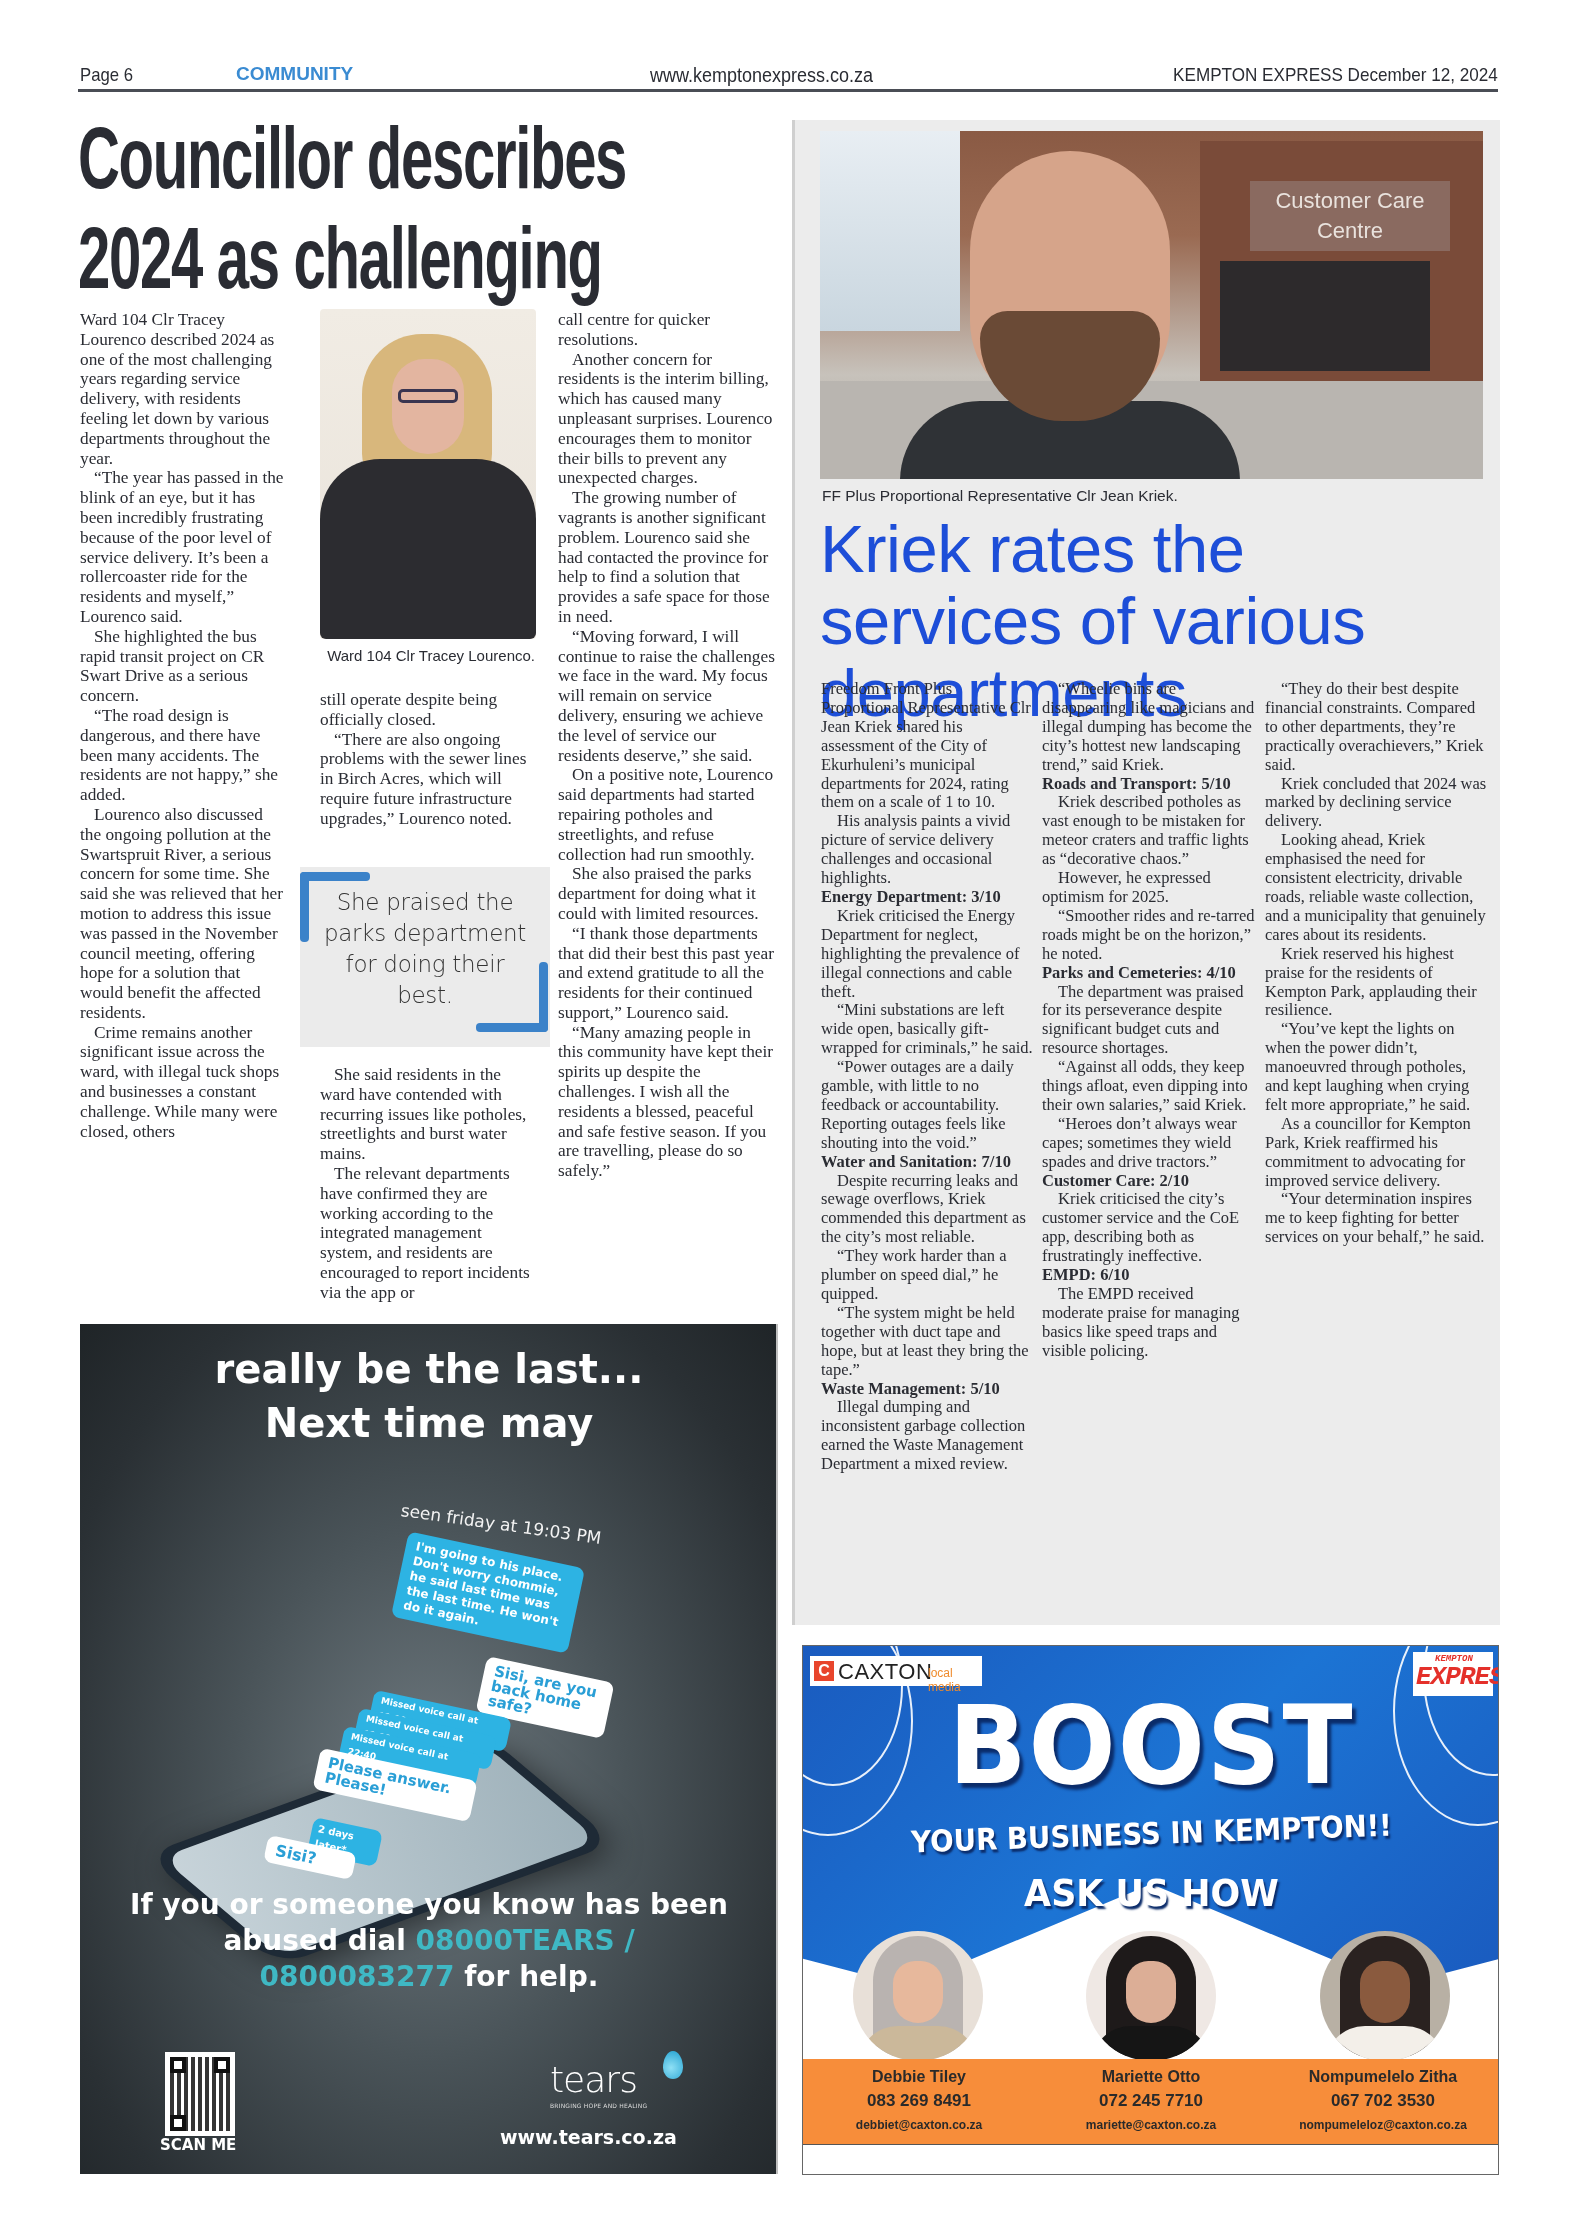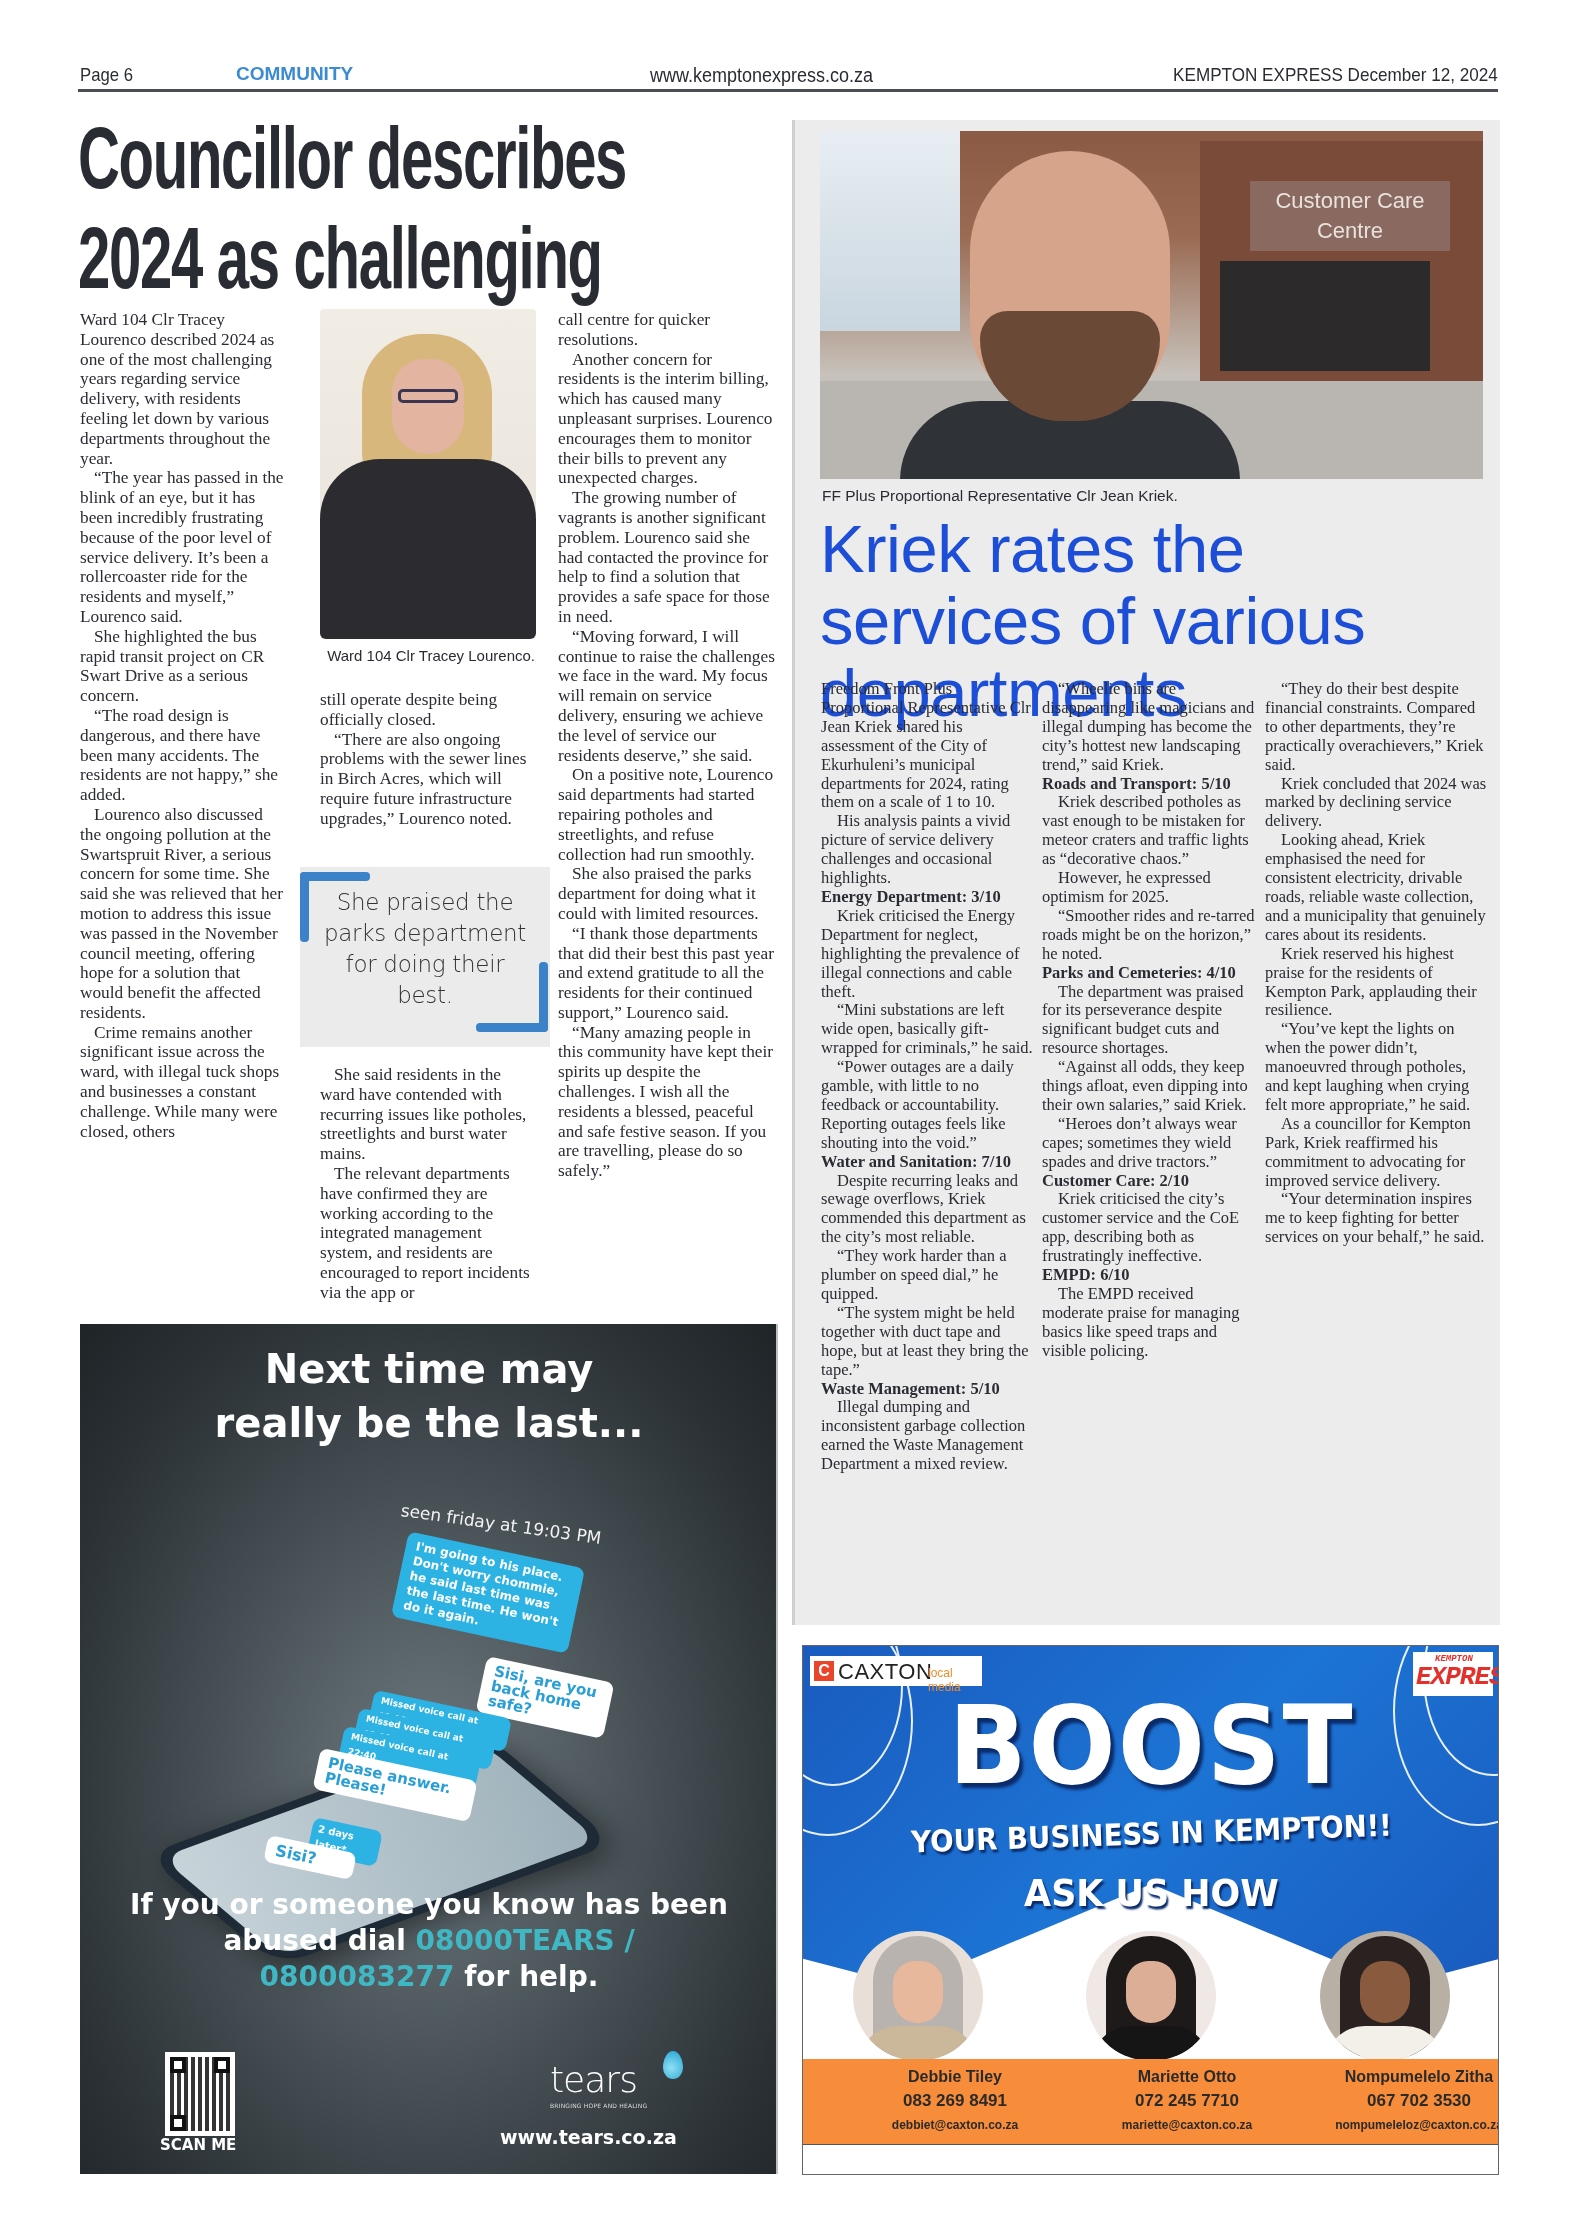--- a/index.html
+++ b/index.html
@@ -236,8 +236,8 @@
 <div class="ad-tears">
   <div class="edge"></div>
   <div class="headline">
+    <div>really be the last...</div>
     <div>Next time may</div>
-    <div>really be the last...</div>
   </div>
   <div class="phone">
       <div class="screen"></div>

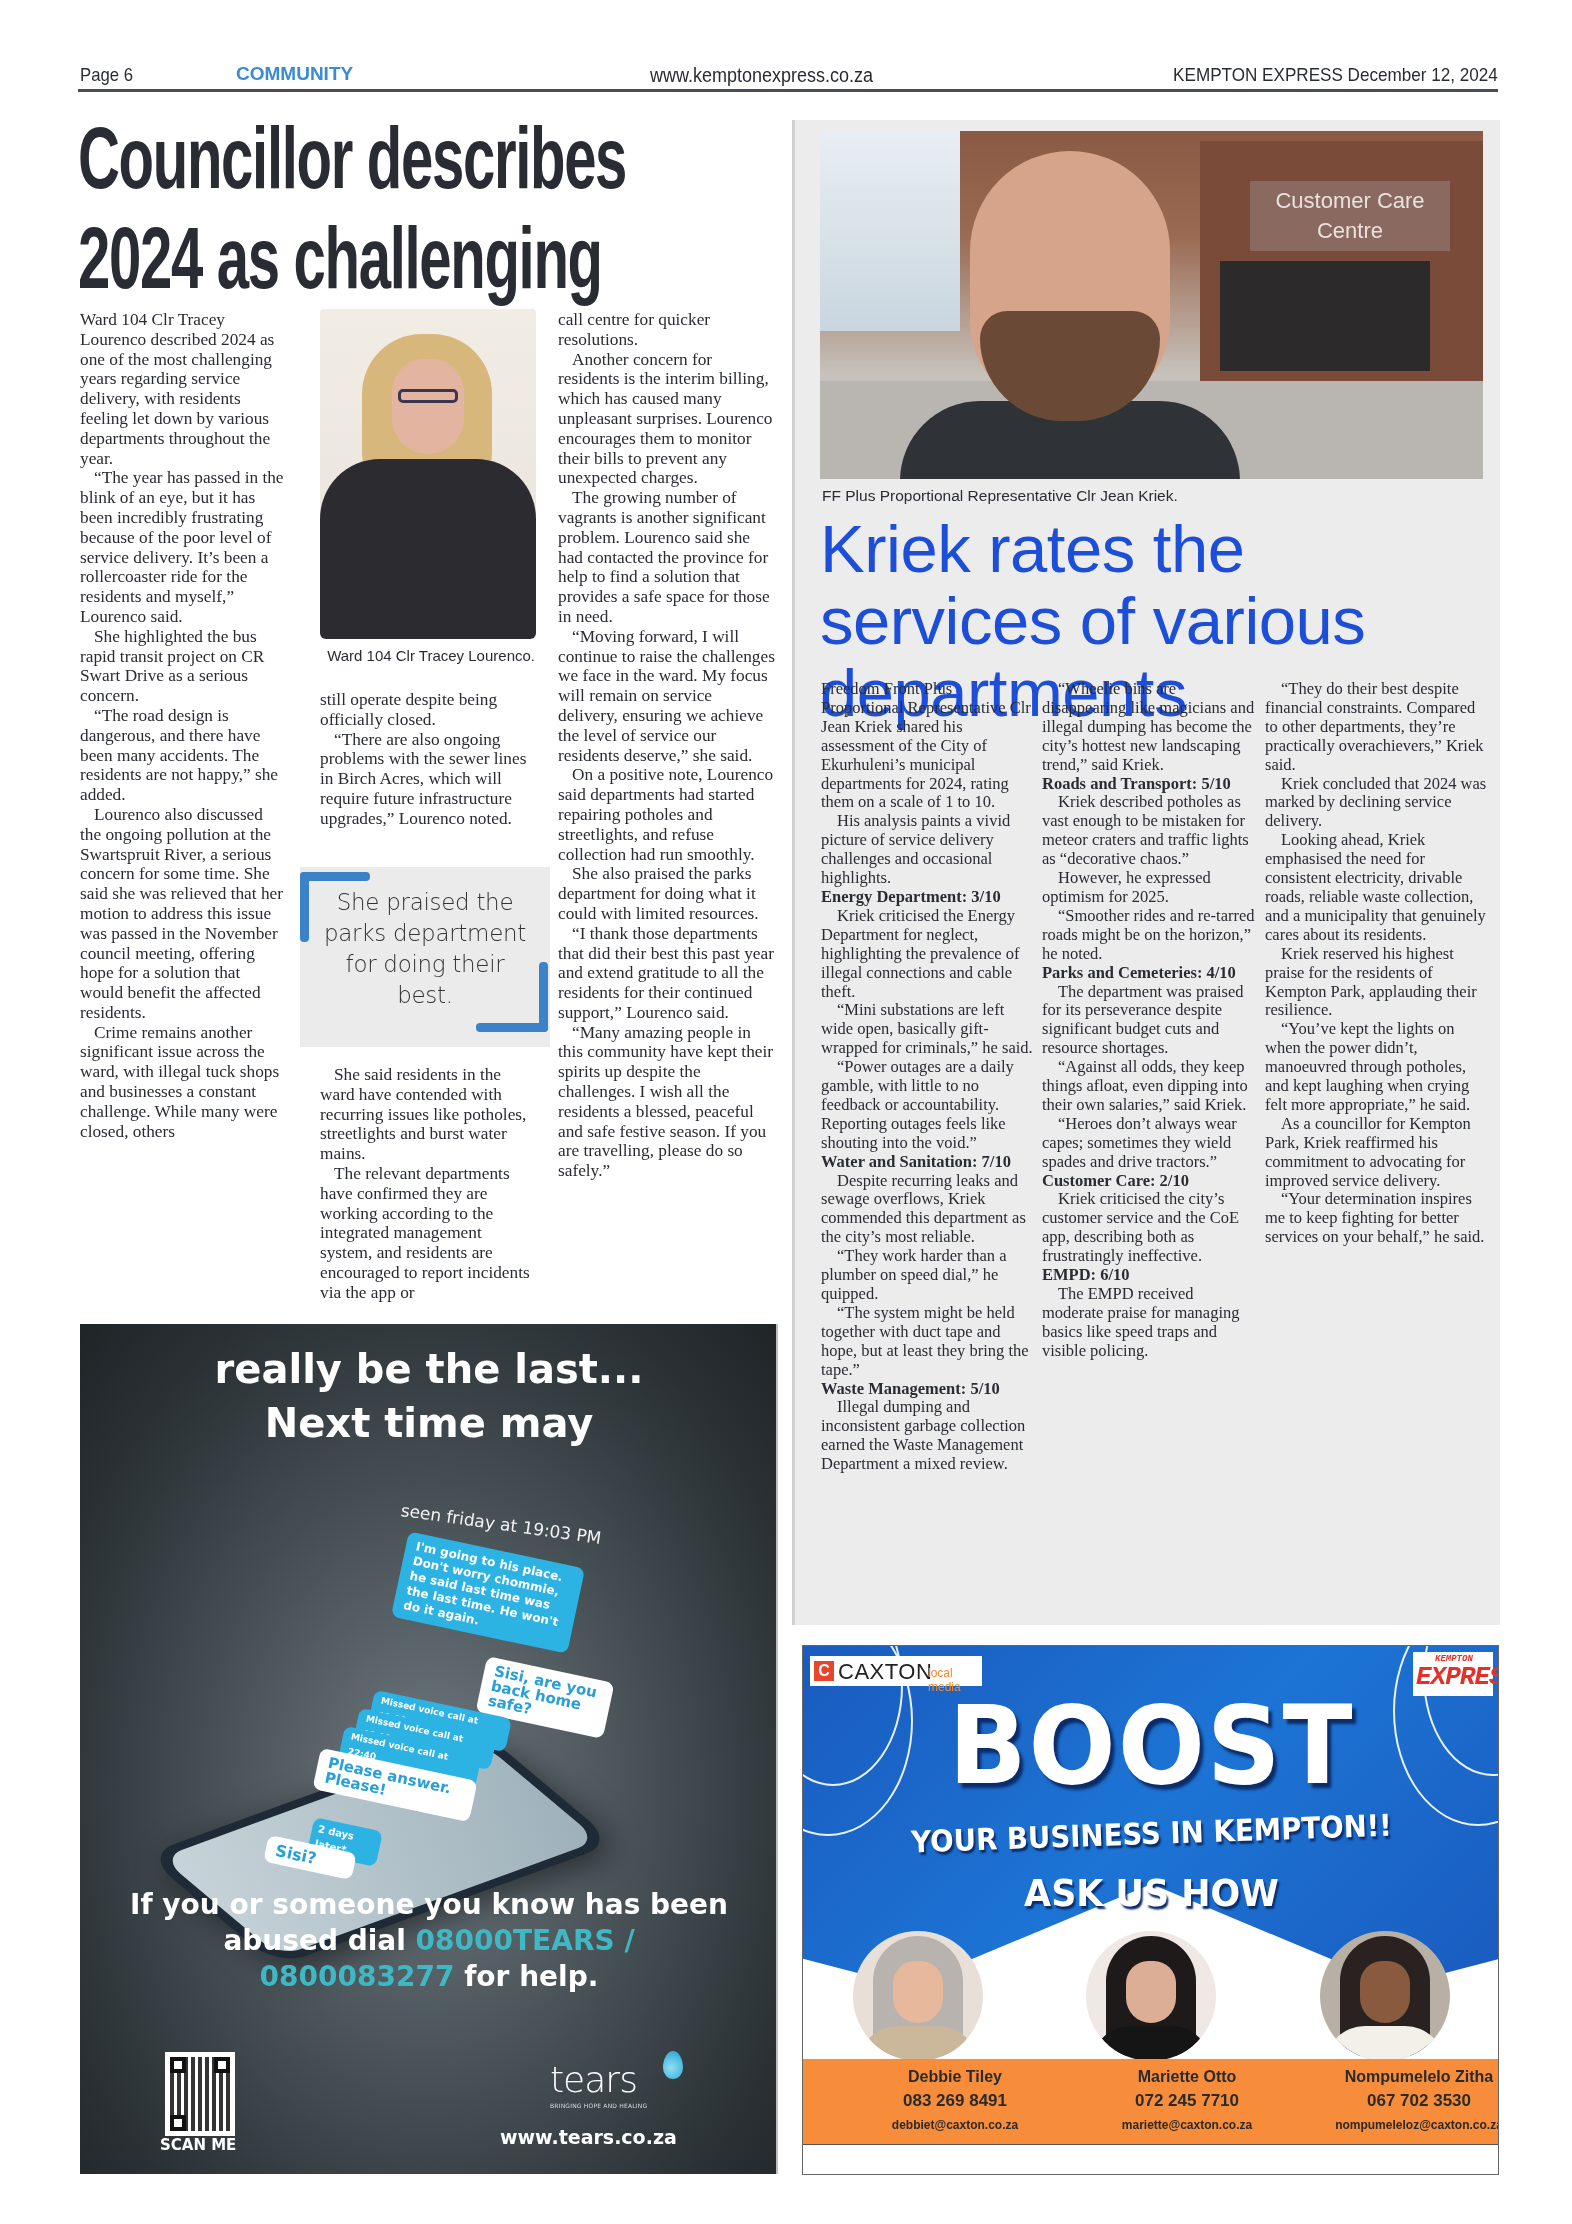--- a/index.html
+++ b/index.html
@@ -108,7 +108,7 @@
   .rep-photo .face { position: absolute; left: 40px; top: 30px; width: 50px; height: 62px; border-radius: 25px 25px 28px 28px; }
   .rep-photo .clothes { position: absolute; left: 5px; top: 95px; width: 120px; height: 40px; border-radius: 40px 40px 0 0; }
   .contacts { position: absolute; left: 0; top: 413px; width: 697px; height: 86px; background: #f78d3a; border-bottom: 1px solid #555; font-family: "Liberation Sans", sans-serif; }
-  .contact { position: absolute; top: 6px; width: 232px; text-align: center; color: #2a2a2a; margin-left: 36px; }
+  .contact { position: absolute; top: 6px; width: 232px; text-align: center; color: #2a2a2a; }
   .contact .cname { font-weight: bold; font-size: 16px; line-height: 24px; }
   .contact .cphone { font-weight: bold; font-size: 17px; line-height: 24px; }
   .contact .cemail { font-weight: bold; font-size: 12px; line-height: 24px; }

